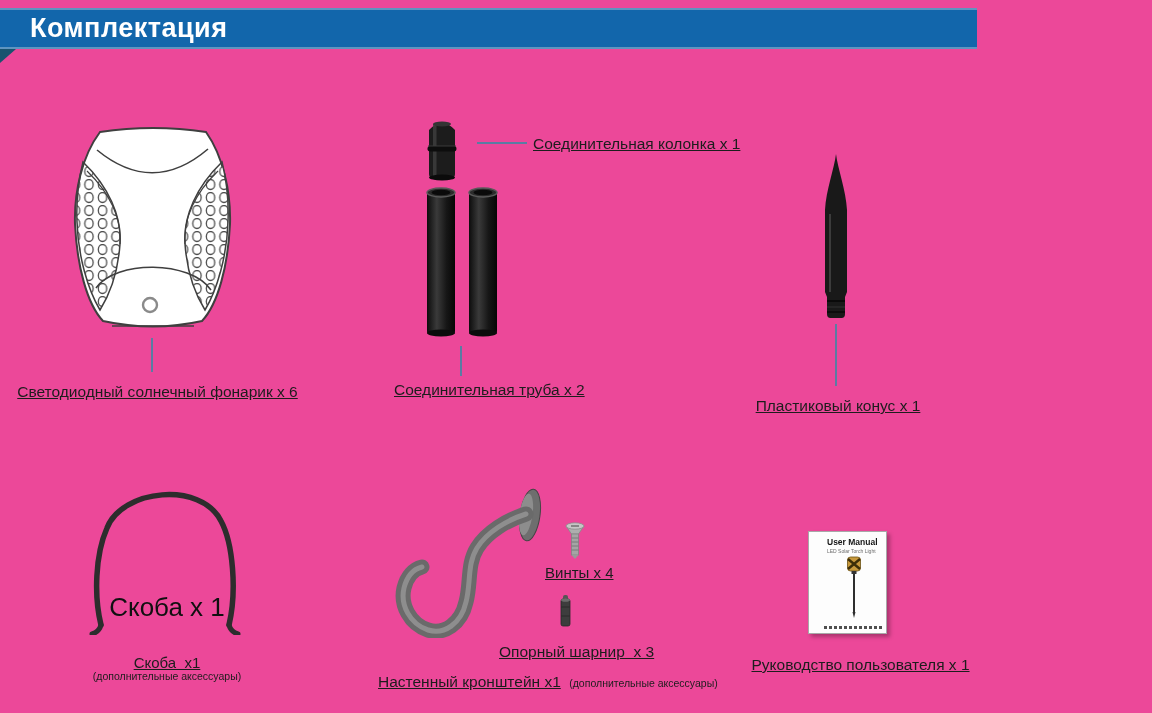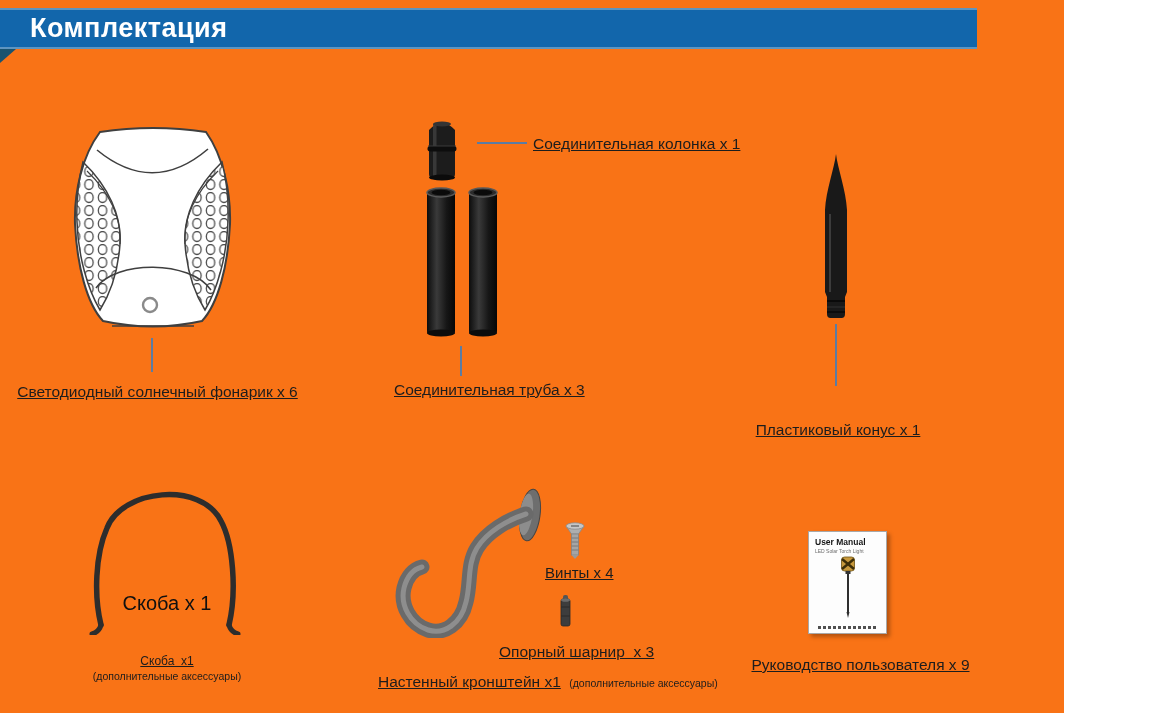--- a/index.html
+++ b/index.html
@@ -4,7 +4,7 @@
 <style>
   html,body{margin:0;padding:0;background:#ffffff;}
   body{font-family:"Liberation Sans","DejaVu Sans",sans-serif;color:#1f1f1f;}
-  .page{position:relative;width:1064px;height:713px;background:#f97316;overflow:hidden;}
+  .page{position:relative;width:1152px;height:713px;background:#ec4899;overflow:hidden;}
 
   
   .header-bar{position:absolute;left:0;top:8px;width:977px;height:37px;background:#1266ab;

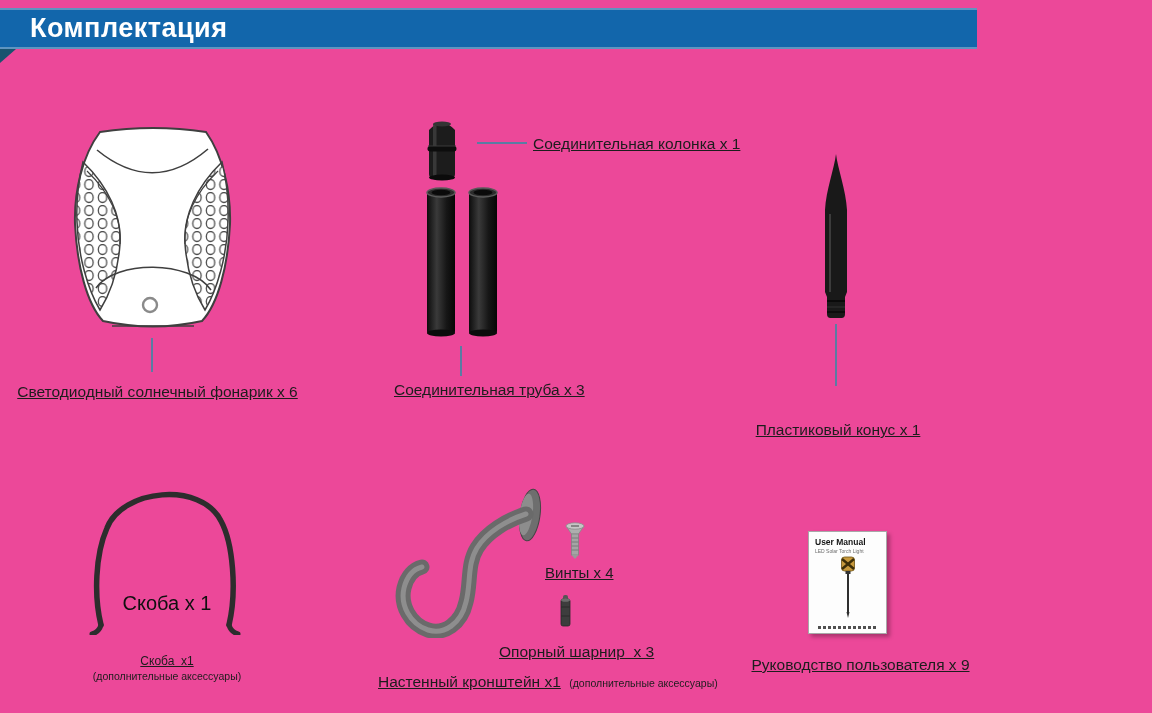--- a/index.html
+++ b/index.html
@@ -98,7 +98,7 @@
     </g>
   </svg>
   <div class="leader-v" style="left:460px;top:346px;height:30px;"></div>
-  <div class="abs lbl" style="left:394px;top:381px;">Соединительная труба x 3</div>
+  <div class="abs lbl" style="left:394px;top:381px;">Соединительная труба x 2</div>
 
   <svg class="abs" style="left:821px;top:152px;" width="30" height="172" viewBox="0 0 30 172">
     <path d="M15 2 C16.5 16 25 38 26 58 L26 140 L24 145 L24 162 Q24 166 20.5 166 L9.5 166 Q6 166 6 162 L6 145 L4 140 L4 58 C5 38 13.5 16 15 2 Z" fill="#191919"></path>

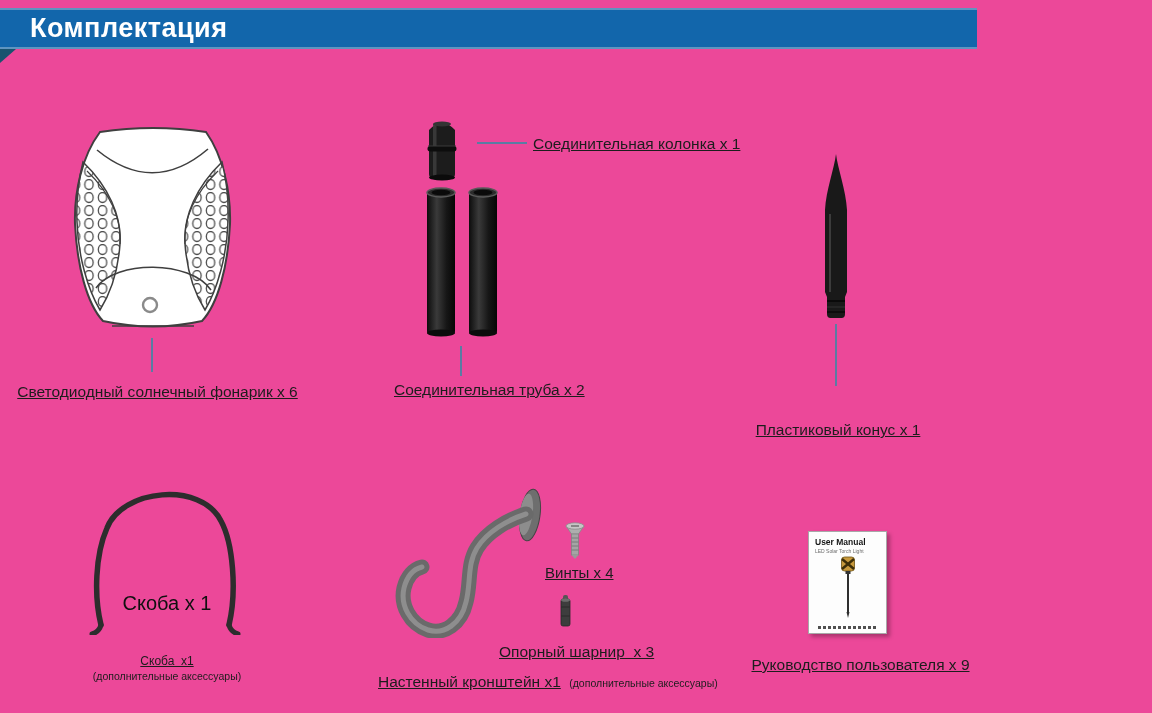--- a/index.html
+++ b/index.html
@@ -108,7 +108,7 @@
     <line x1="6" y1="160" x2="24" y2="160" stroke="#000000" stroke-width="1"></line>
   </svg>
   <div class="leader-v" style="left:835px;top:324px;height:62px;"></div>
-  <div class="abs lbl center" style="left:738px;top:397px;width:200px;margin-top:24px;">Пластиковый конус x 1</div>
+  <div class="abs lbl center" style="left:738px;top:397px;width:200px;">Пластиковый конус x 1</div>
 
   <svg class="abs" style="left:88px;top:483px;" width="158" height="152" viewBox="0 0 158 152">
     <path d="M13 142 C6 114 7 72 19 45 C34 6 113 -2 133 38 C145 60 149 108 141 142" fill="none" stroke="#2d2d2d" stroke-width="5.5" stroke-linecap="round"></path>

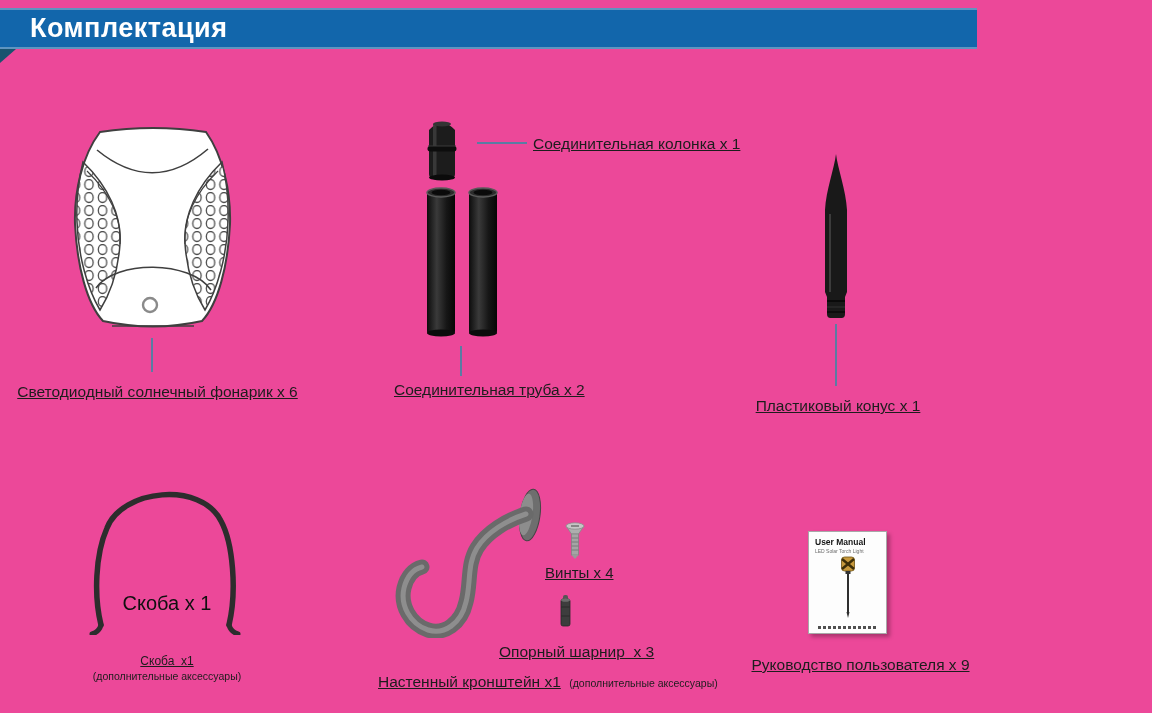--- a/index.html
+++ b/index.html
@@ -28,7 +28,7 @@
   
   .manual-card{position:absolute;left:808px;top:531px;width:79px;height:103px;background:#fdfdfd;
     border:1px solid #a8a8a8;box-shadow:3px 3px 4px rgba(0,0,0,.28);box-sizing:border-box;
-    padding:6px 6px 4px 6px;display:flex;flex-direction:column;}
+    padding:6px 6px 4px 18px;display:flex;flex-direction:column;}
   .manual-title{font-size:8.5px;font-weight:bold;color:#161616;line-height:1.1;}
   .manual-sub{font-size:5px;color:#6d6d6d;margin-top:1px;}
   .manual-art{align-self:center;margin-top:2px;}

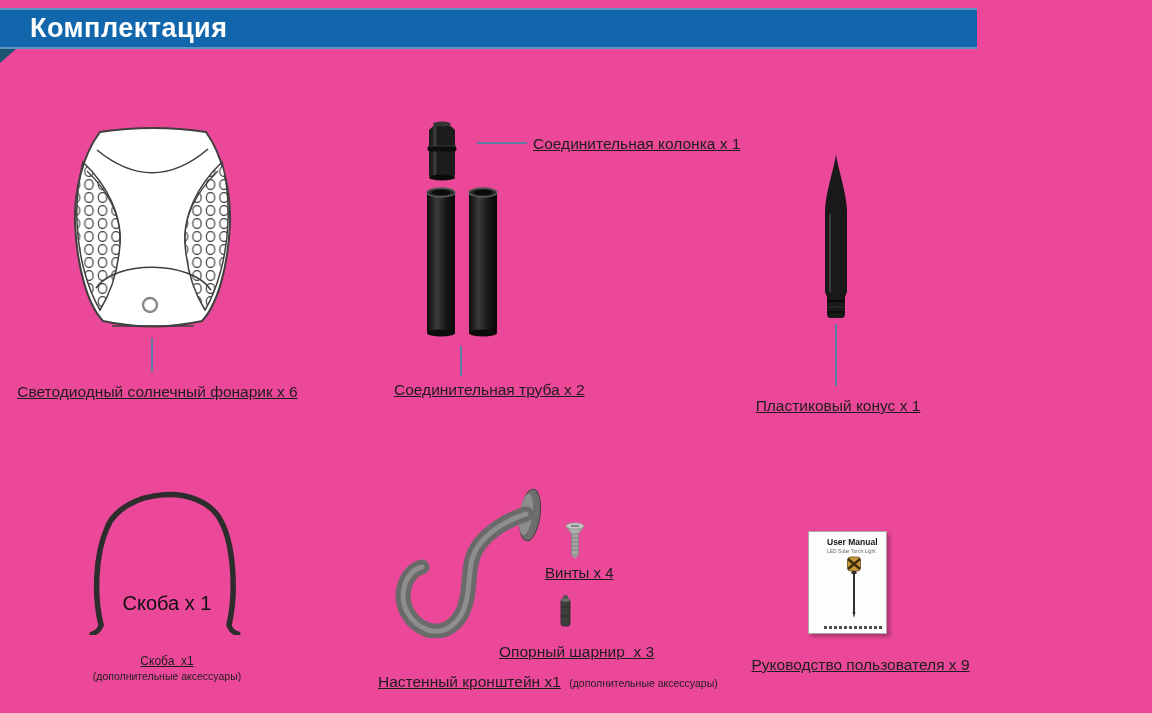--- a/index.html
+++ b/index.html
@@ -22,7 +22,7 @@
   .leader-h{position:absolute;height:1.5px;background:#5b7ca3;}
 
   
-  .clamp-inner{font-size:20px;color:#101010;}
+  .clamp-inner{font-size:26px;color:#101010;}
   .note{font-size:10.5px;color:#1d1d1d;}
 
   

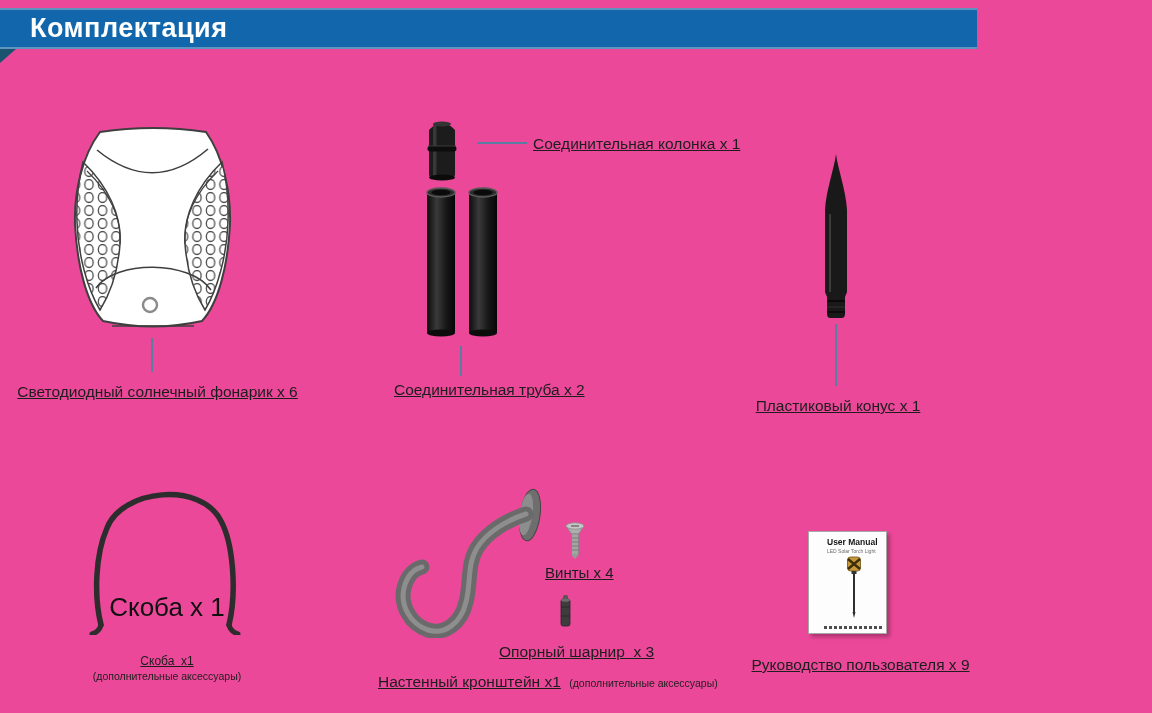--- a/index.html
+++ b/index.html
@@ -116,7 +116,7 @@
     <path d="M141 142 Q143 149 150 151" fill="none" stroke="#2d2d2d" stroke-width="5" stroke-linecap="round"></path>
   </svg>
   <div class="abs clamp-inner center" style="left:88px;top:592px;width:158px;">Скоба x 1</div>
-  <div class="abs lbl center pre" style="left:88px;top:654px;width:158px;font-size:12px;">Скоба  x1</div>
+  <div class="abs lbl center pre" style="left:88px;top:654px;width:158px;font-size:15px;">Скоба  x1</div>
   <div class="abs note center" style="left:63px;top:670px;width:208px;">(дополнительные аксессуары)</div>
 
   <svg class="abs" style="left:380px;top:482px;" width="172" height="156" viewBox="0 0 172 156">

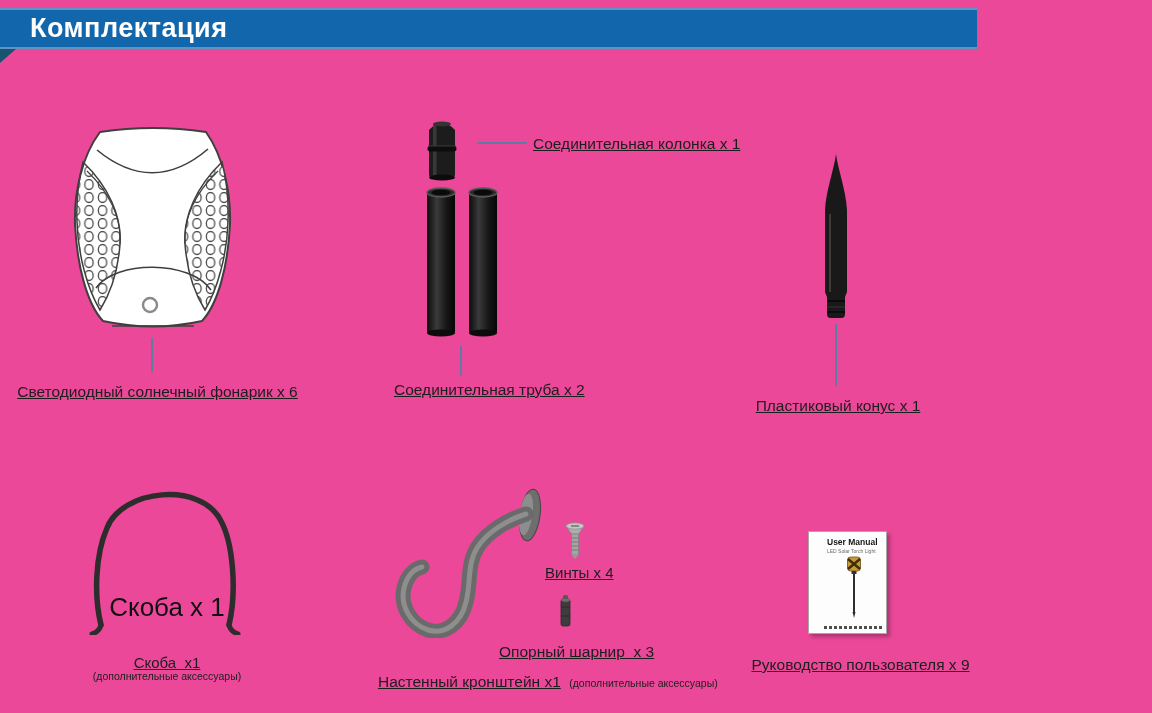--- a/index.html
+++ b/index.html
@@ -167,7 +167,7 @@
     </svg>
     <div class="manual-fineprint"></div>
   </div>
-  <div class="abs lbl center" style="left:738px;top:656px;width:245px;">Руководство пользователя x 9</div>
+  <div class="abs lbl center" style="left:738px;top:656px;width:245px;">Руководство пользователя x 1</div>
 
 </div>
 

